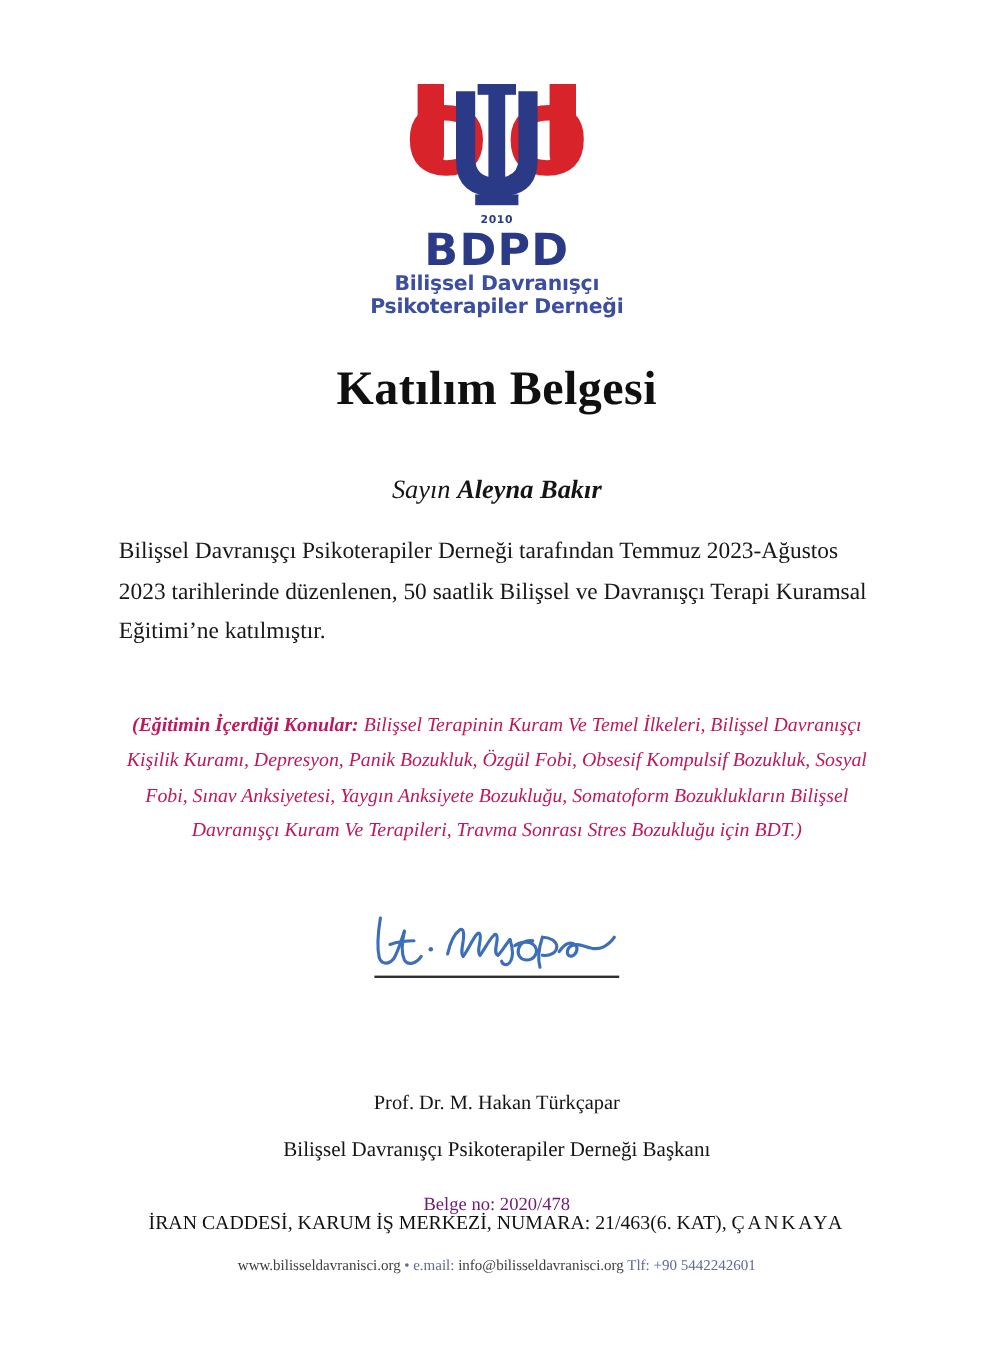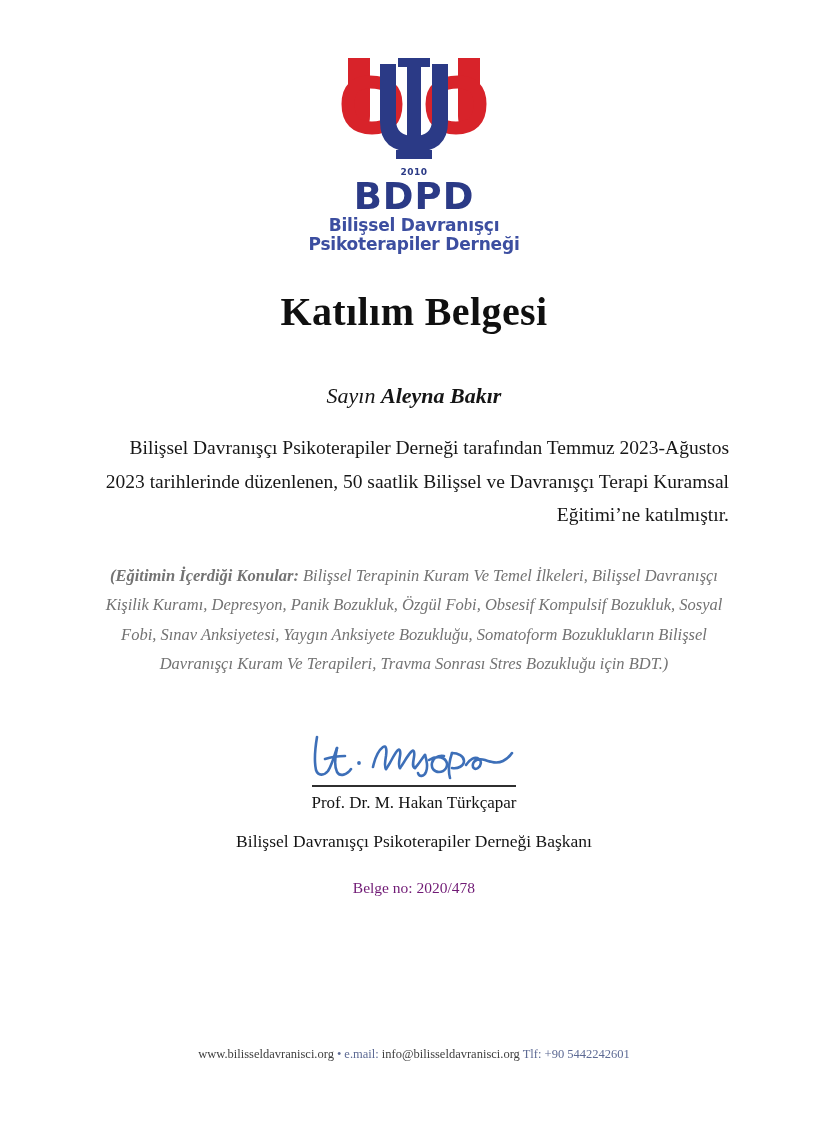--- a/index.html
+++ b/index.html
@@ -21,7 +21,7 @@
     width: 828px;
     height: 1142px;
     box-sizing: border-box;
-    padding: 4px;
+    padding: 16px;
     display: flex;
     flex-direction: column;
     align-items: center;

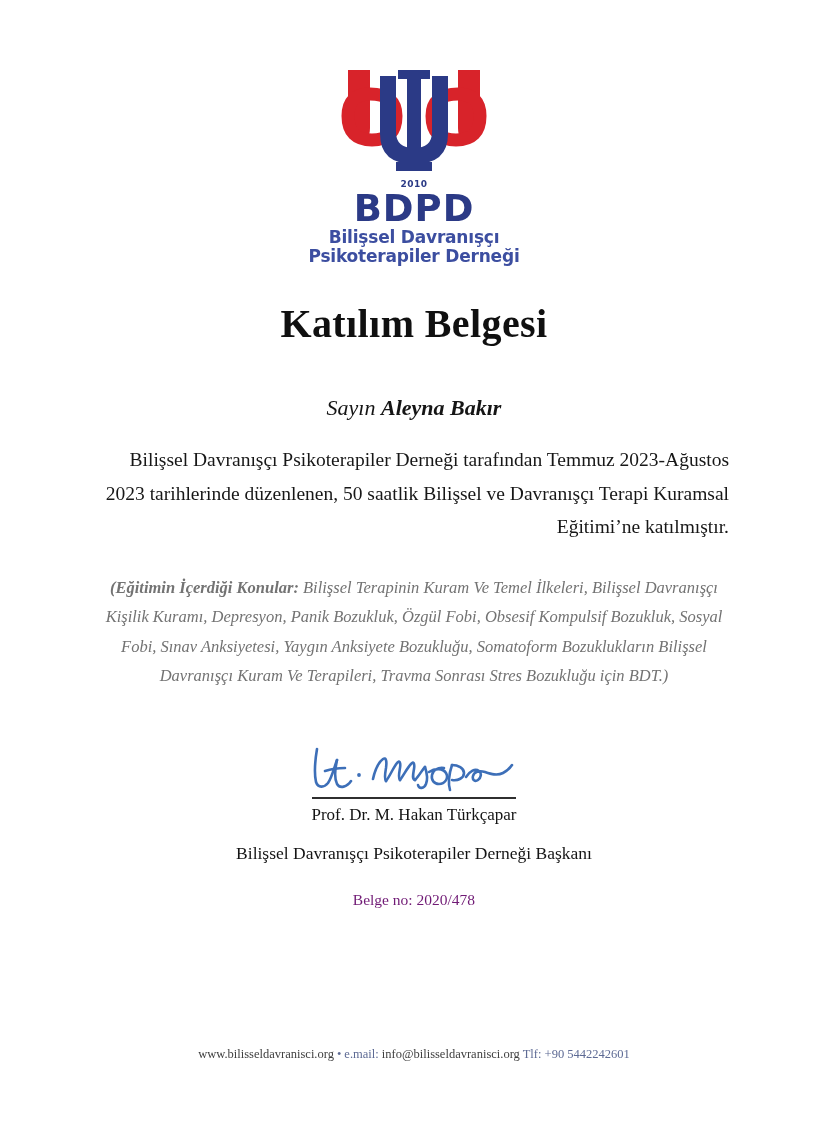--- a/index.html
+++ b/index.html
@@ -97,7 +97,7 @@
   .body-text {
     margin-top: 22px;
     width: 630px;
-    text-align: right;
+    text-align: left;
     font-size: 19.5px;
     line-height: 1.72;
     color: #171717;

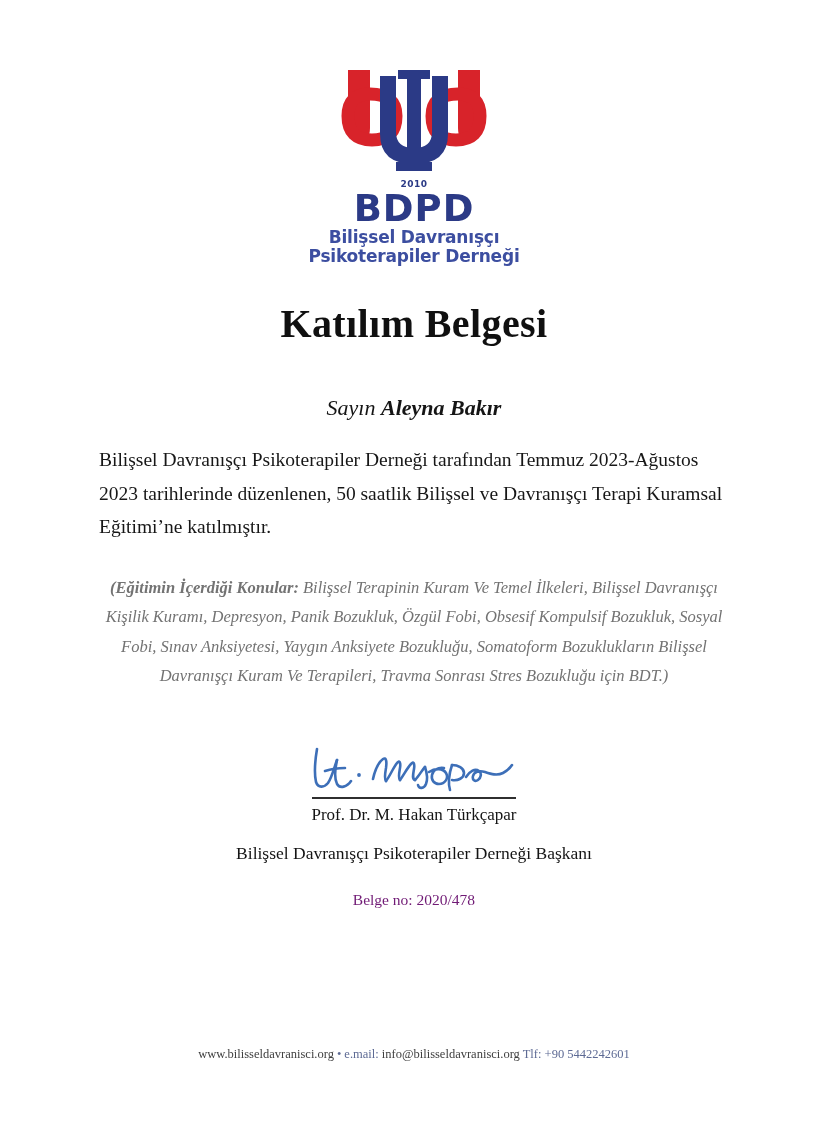--- a/index.html
+++ b/index.html
@@ -104,13 +104,13 @@
   }
 
   .topics {
-    margin-top: 10px;
+    margin-top: 26px;
     width: 620px;
     text-align: center;
     font-size: 16.5px;
     font-style: italic;
     line-height: 1.78;
-    color: #737373;
+    color: #be185d;
   }
   .topics .topics-label {
     font-weight: 700;

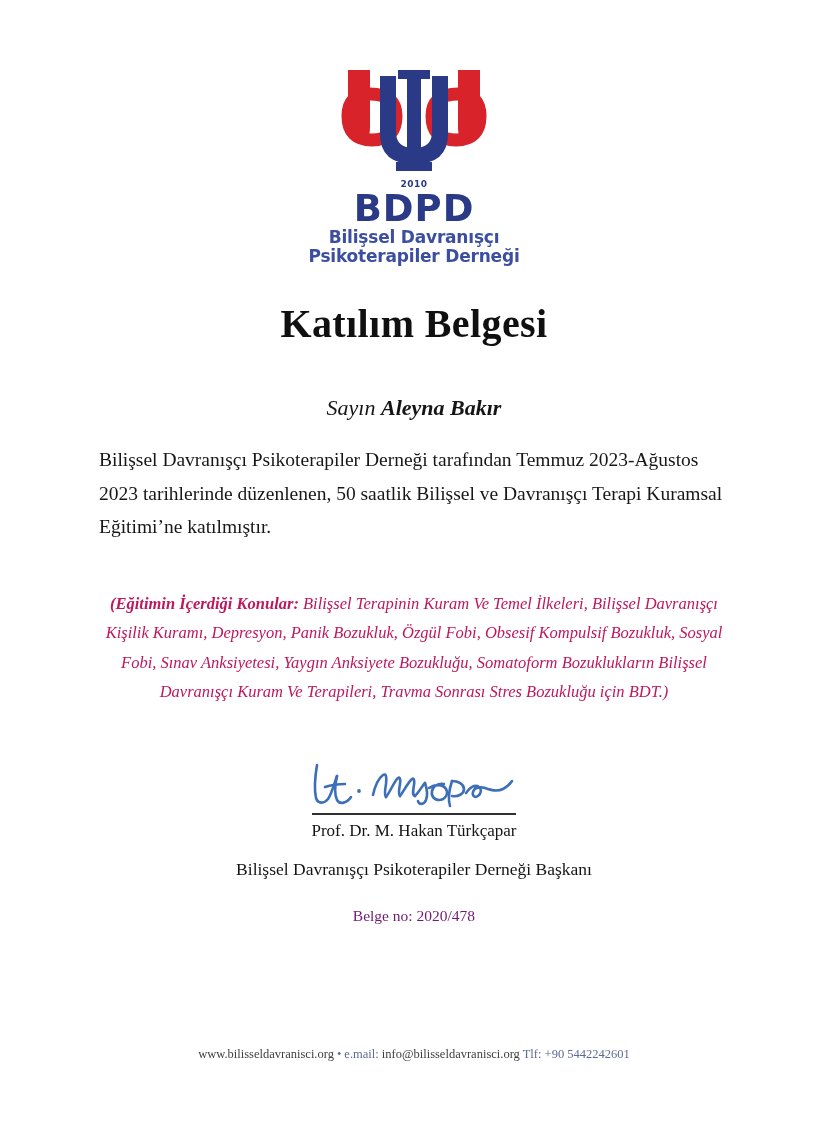--- a/index.html
+++ b/index.html
@@ -138,6 +138,7 @@
 
   
   .signatory {
+    margin-top: 88px;
     text-align: center;
   }
   .signatory-name {

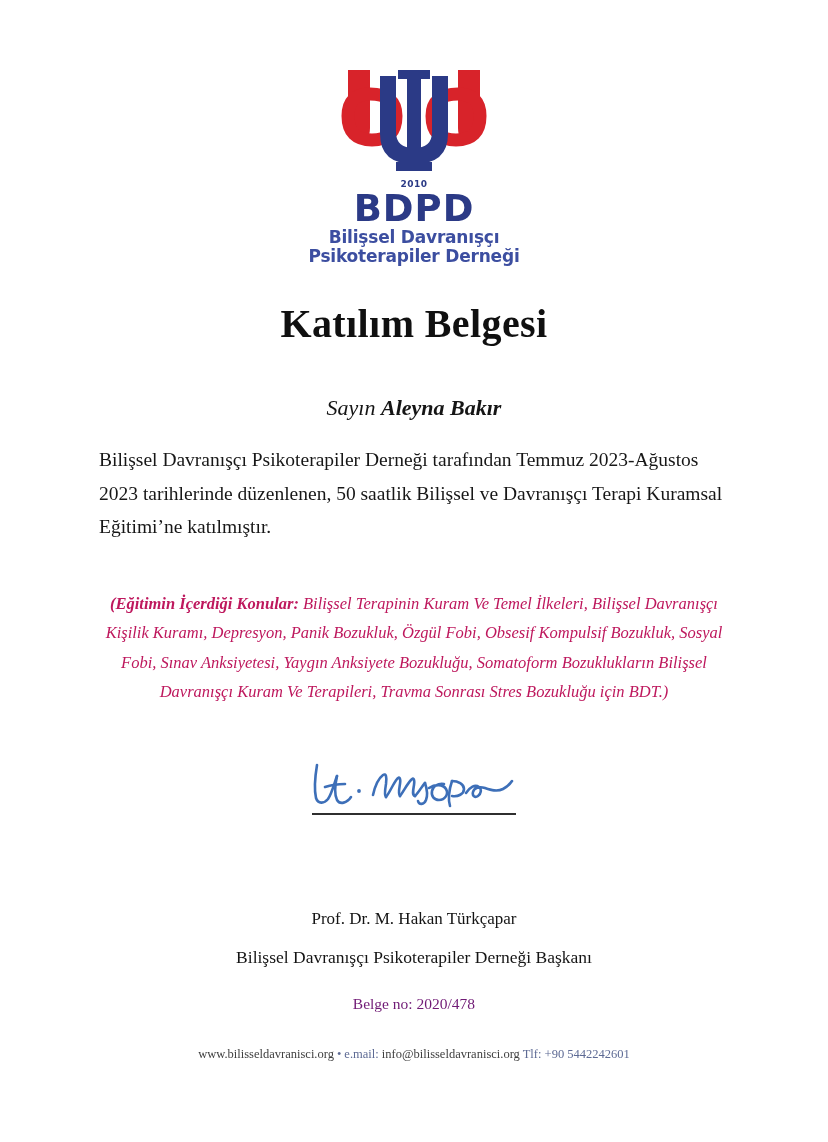--- a/index.html
+++ b/index.html
@@ -268,6 +268,10 @@
   </div>
 
   <div class="footer">
+    <div class="footer-address-1">
+      <span>İRAN CADDESİ, KARUM İŞ MERKEZİ, NUMARA: 21/463(6. KAT),</span>
+      <span class="spaced">ÇANKAYA</span>
+    </div>
     <div class="footer-contact">
       <span class="link">www.bilisseldavranisci.org</span><span class="sep">•</span><span>e.mail:</span>
       <span class="link">info@bilisseldavranisci.org</span>

